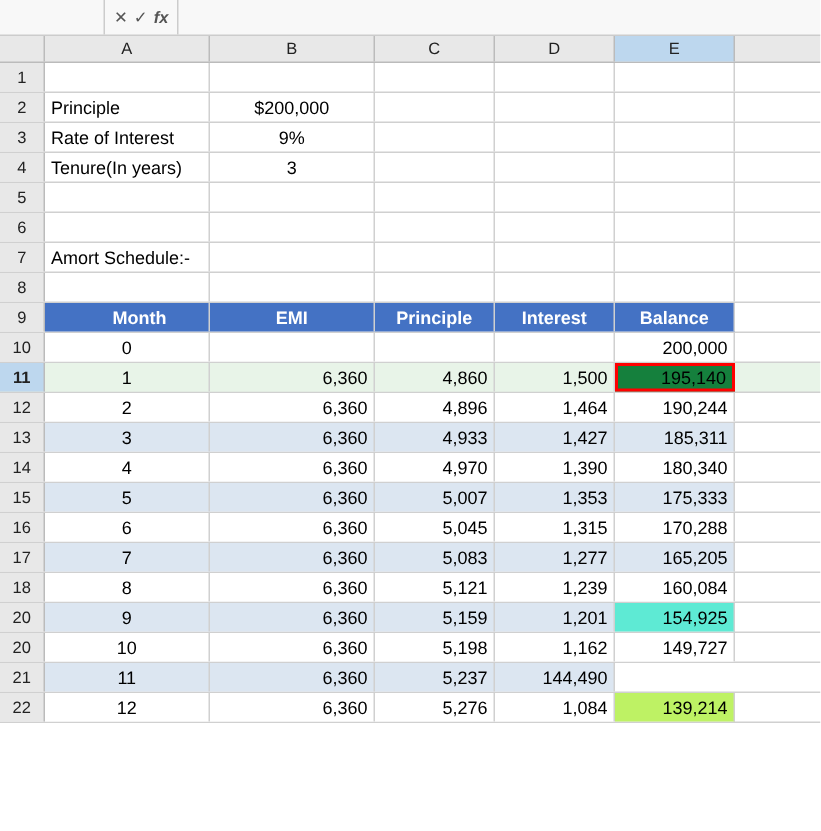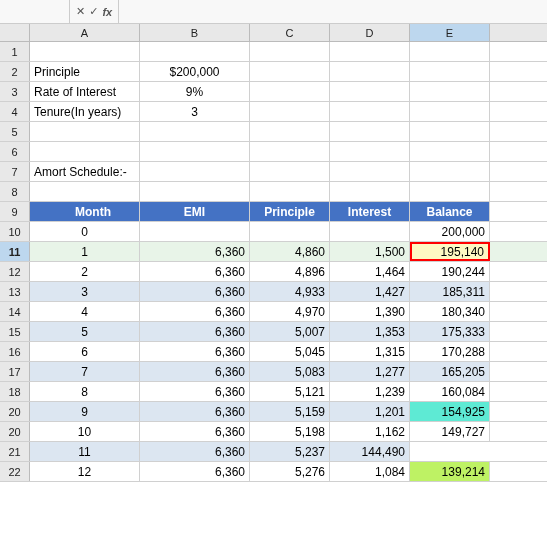--- a/index.html
+++ b/index.html
@@ -217,7 +217,7 @@
       <div class="cell col-b" style="justify-content: flex-end; background: rgb(232, 244, 232);">6,360</div>
       <div class="cell col-c" style="justify-content: flex-end; background: rgb(232, 244, 232);">4,860</div>
       <div class="cell col-d" style="justify-content: flex-end; background: rgb(232, 244, 232);">1,500</div>
-      <div class="cell col-e" style="justify-content: flex-end; background: #fef9c3; border: 2px solid rgb(255, 0, 0);">195,140</div>
+      <div class="cell col-e" style="justify-content: flex-end; background: #15803d; border: 2px solid rgb(255, 0, 0);">195,140</div>
     </div>
     <div class="grid-row">
       <div class="row-num">12</div>

